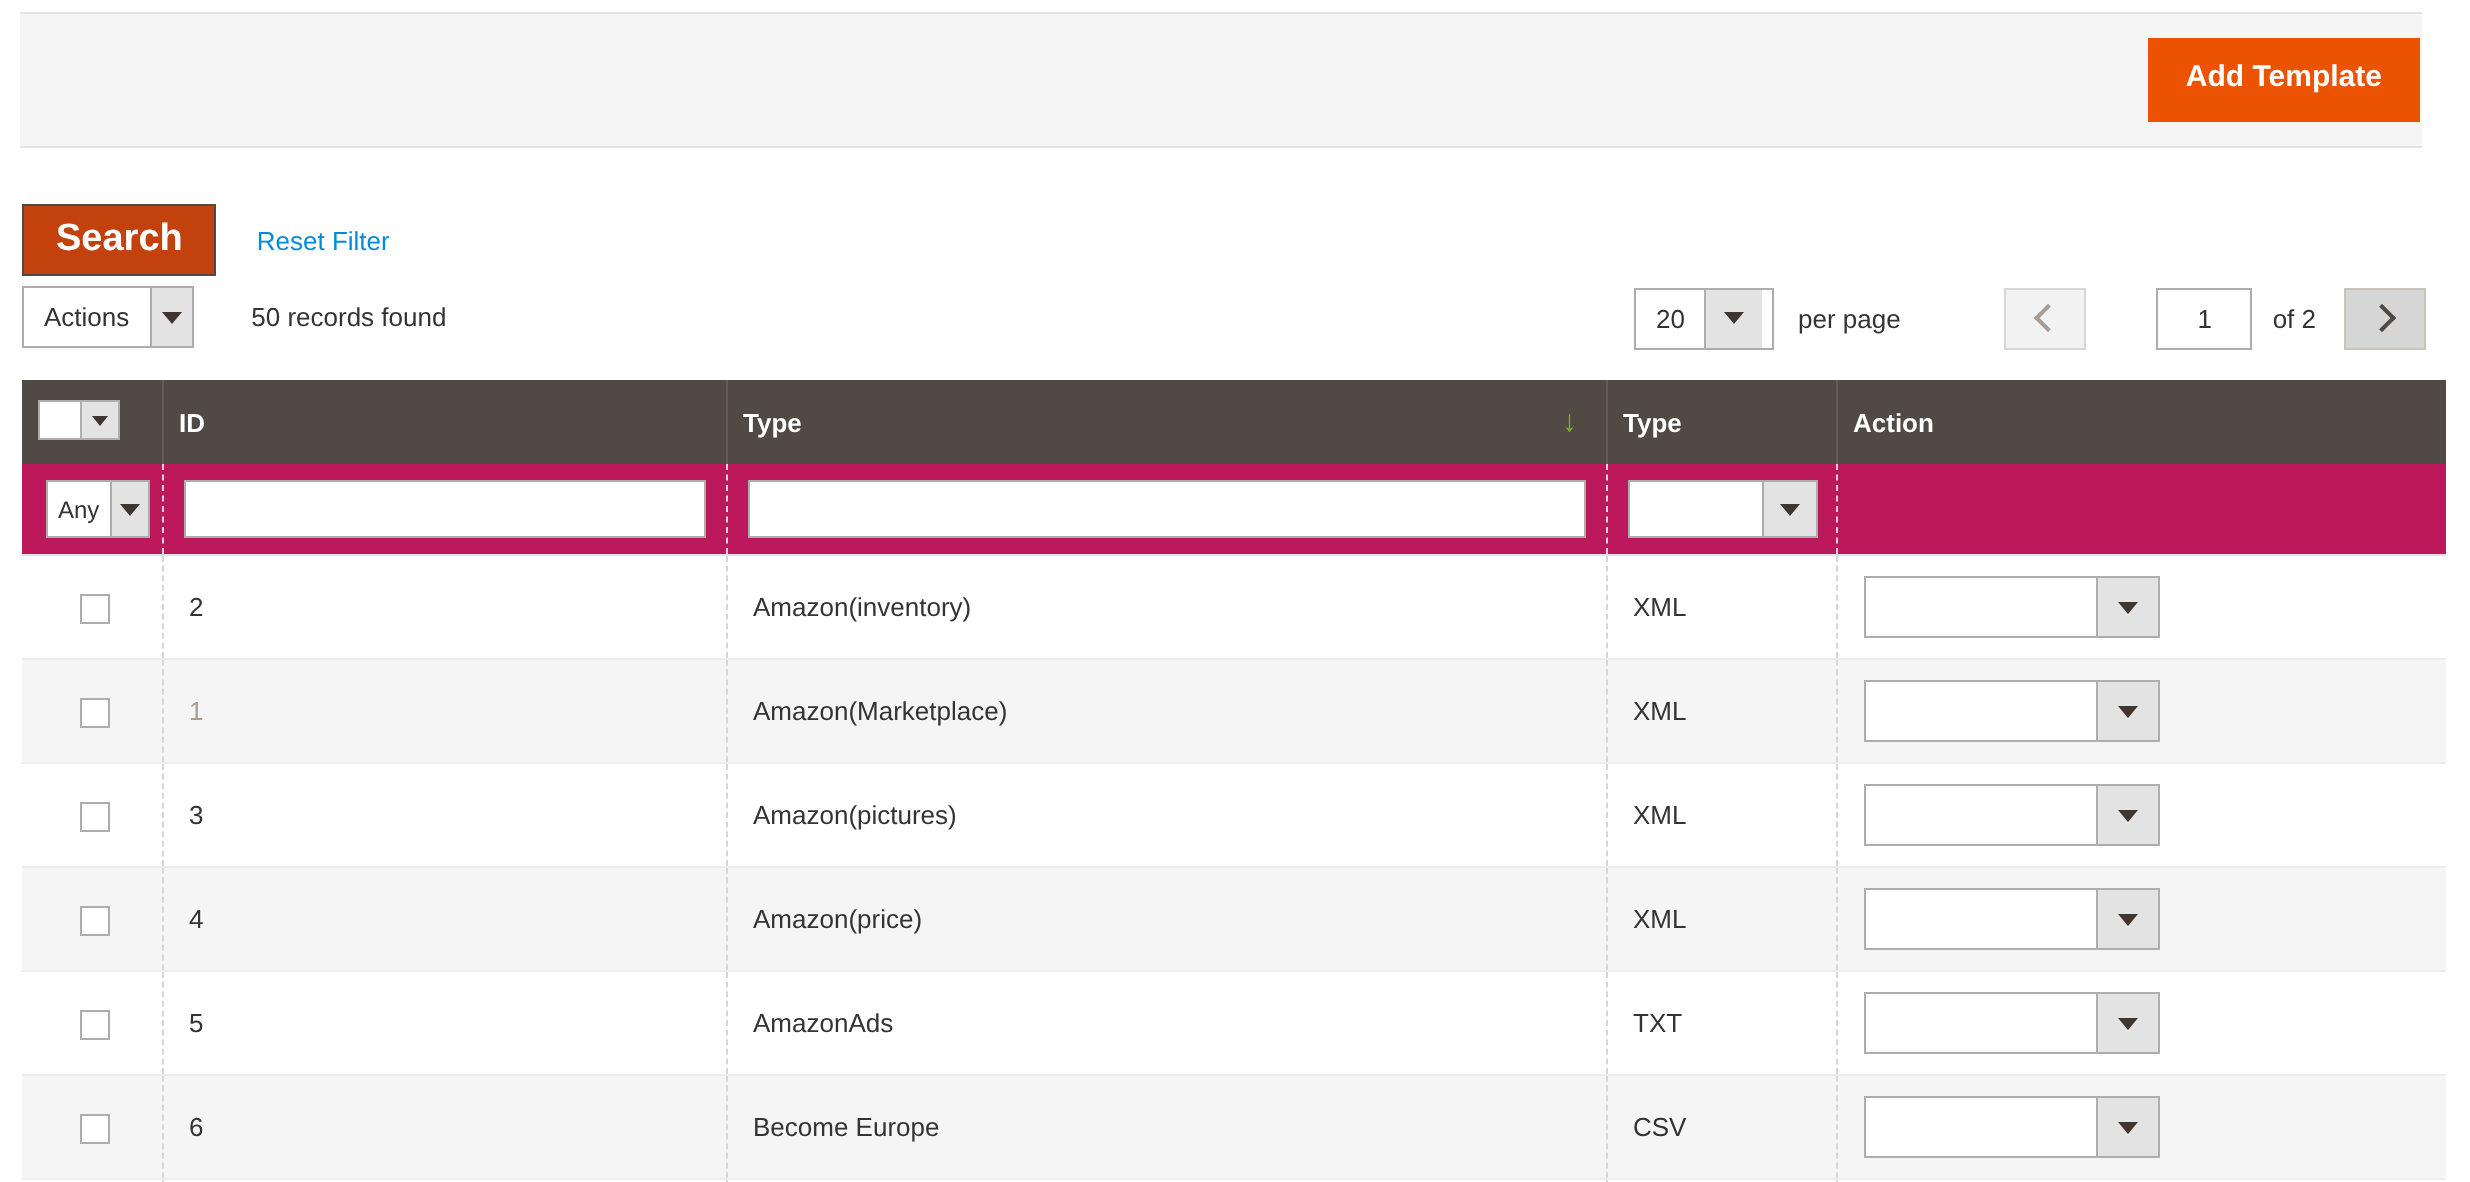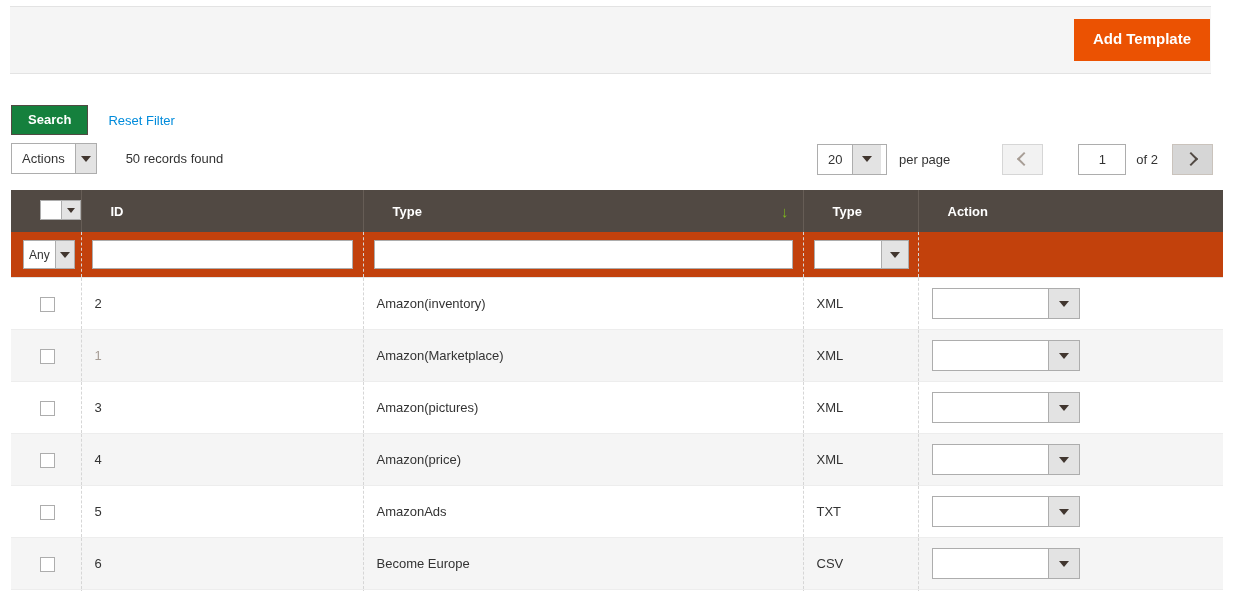--- a/index.html
+++ b/index.html
@@ -76,10 +76,10 @@
     height: 30px;
   }
   .btn-search {
-    background: #15803d;
+    background: #c2410c;
     color: #ffffff;
     border: 1px solid #514943;
-    font-size: 13px;
+    font-size: 19px;
     font-weight: bold;
     padding: 7px 16px;
     cursor: pointer;

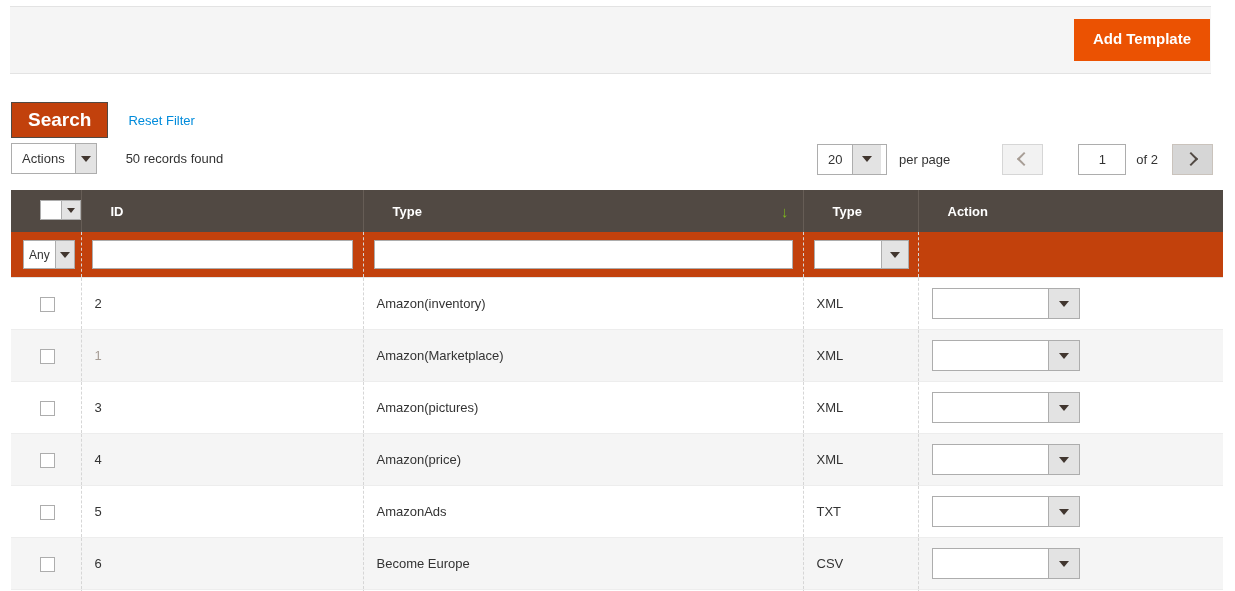--- a/index.html
+++ b/index.html
@@ -220,7 +220,7 @@
     font-size: 13px;
     font-weight: bold;
     text-align: left;
-    padding: 10px 10px 10px 29px;
+    padding: 10px 10px 10px 8px;
     height: 35px;
     box-sizing: border-box;
     border-right: 1px solid #665d56;

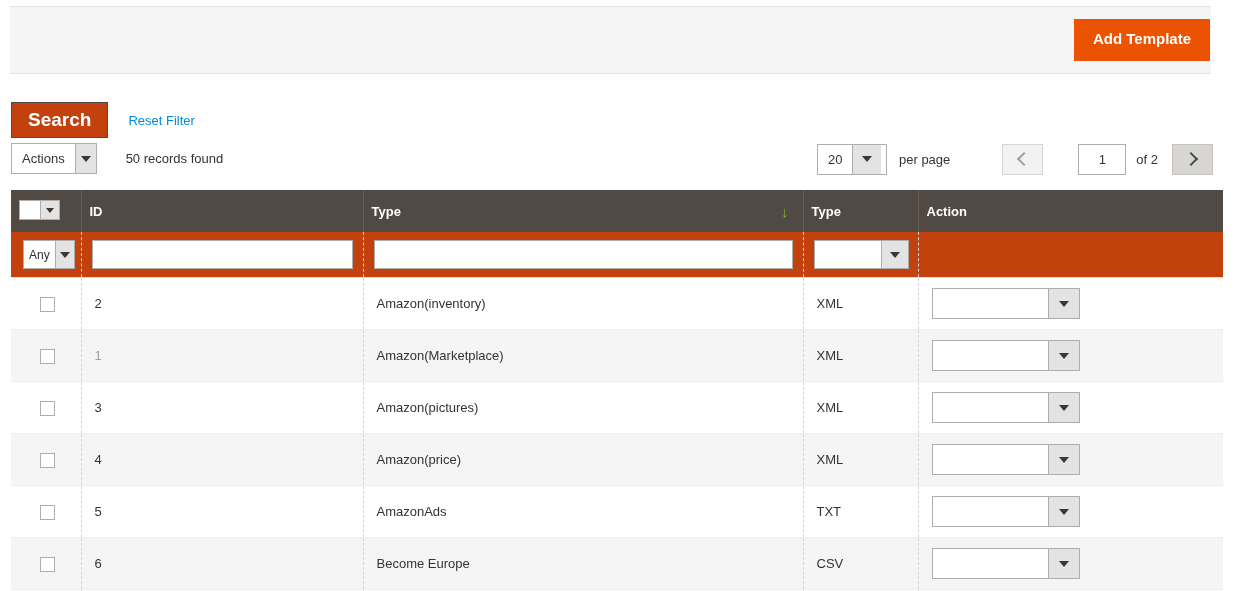--- a/index.html
+++ b/index.html
@@ -238,7 +238,7 @@
     line-height: 1;
   }
   .grid tr.filter-row td {
-    background: #c2410c;
+    background: #be185d;
     padding: 8px 10px 8px 10px;
     border-right: 1px dashed #d6d6d6;
     border-bottom: 1px solid #e3e3e3;

